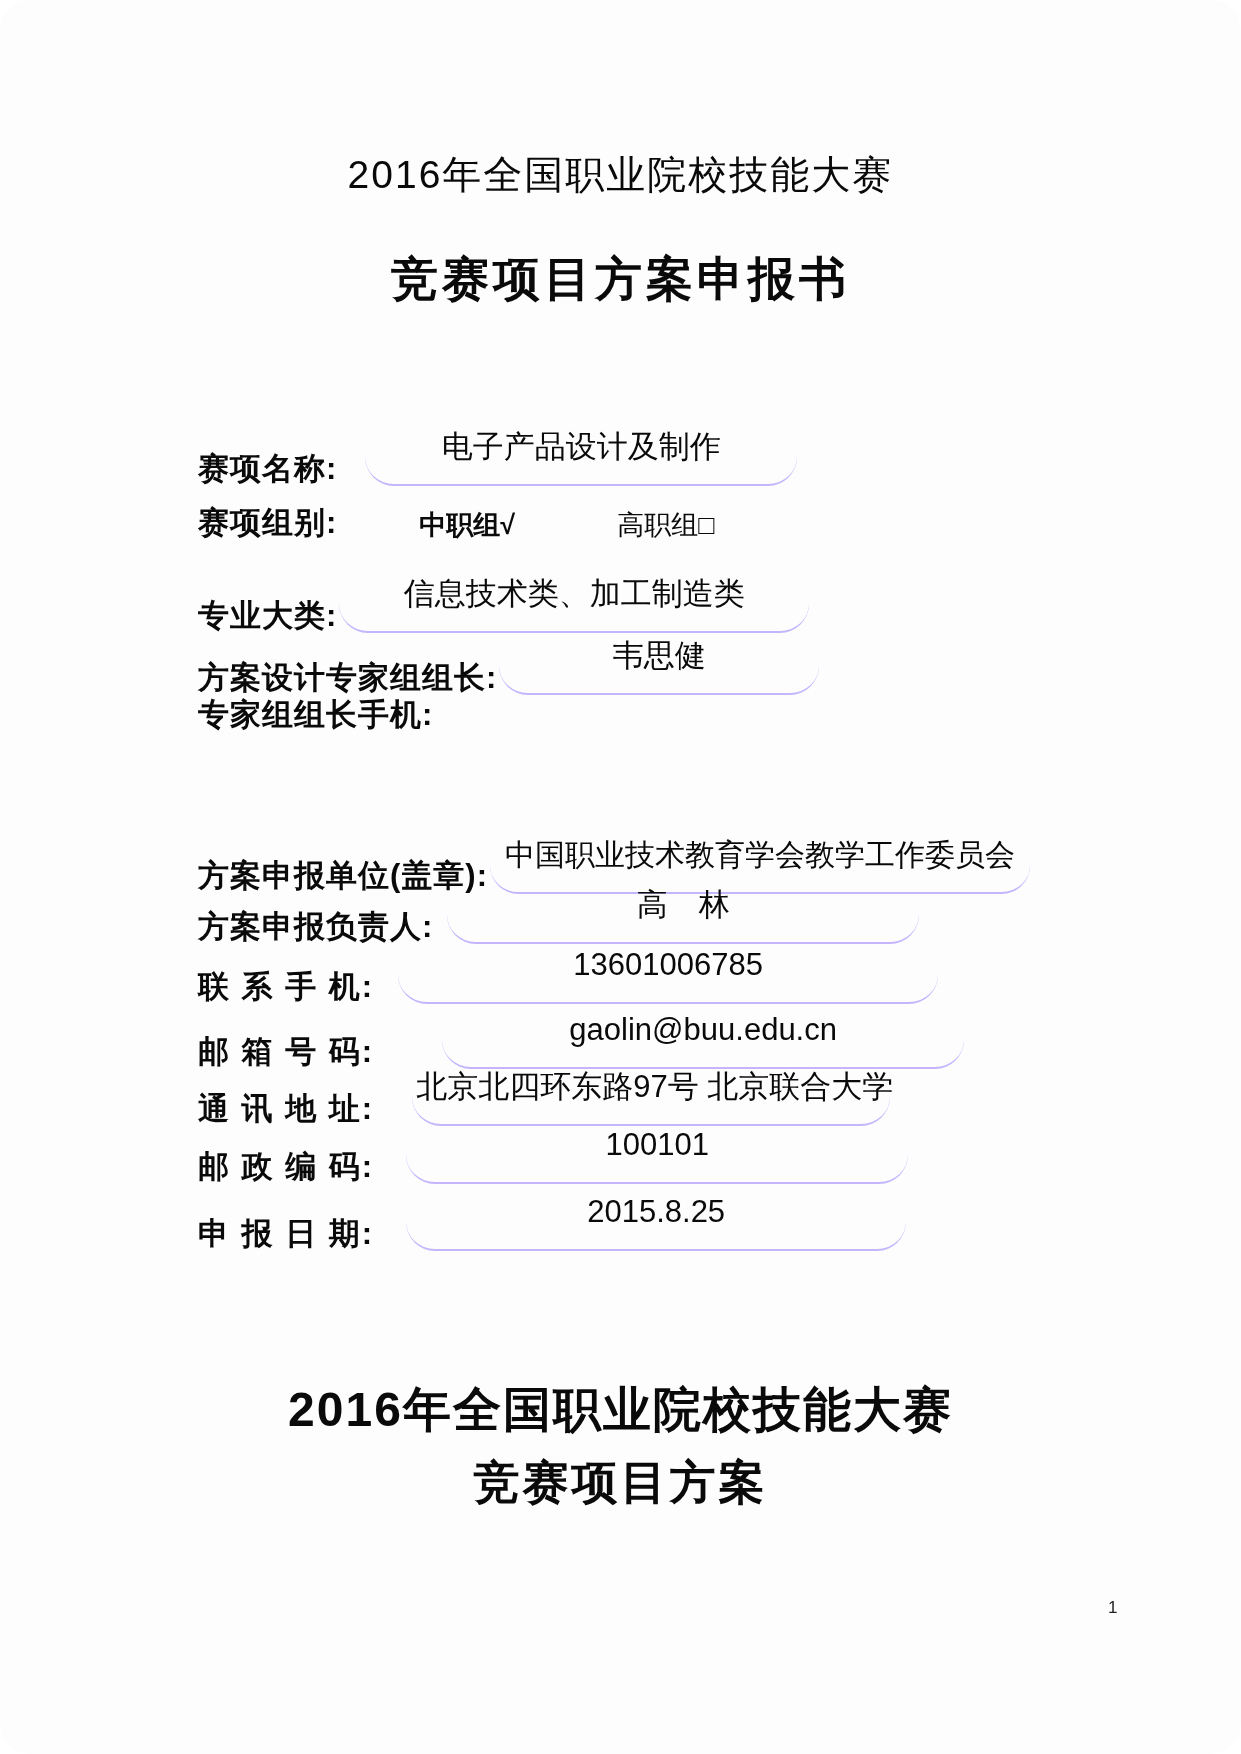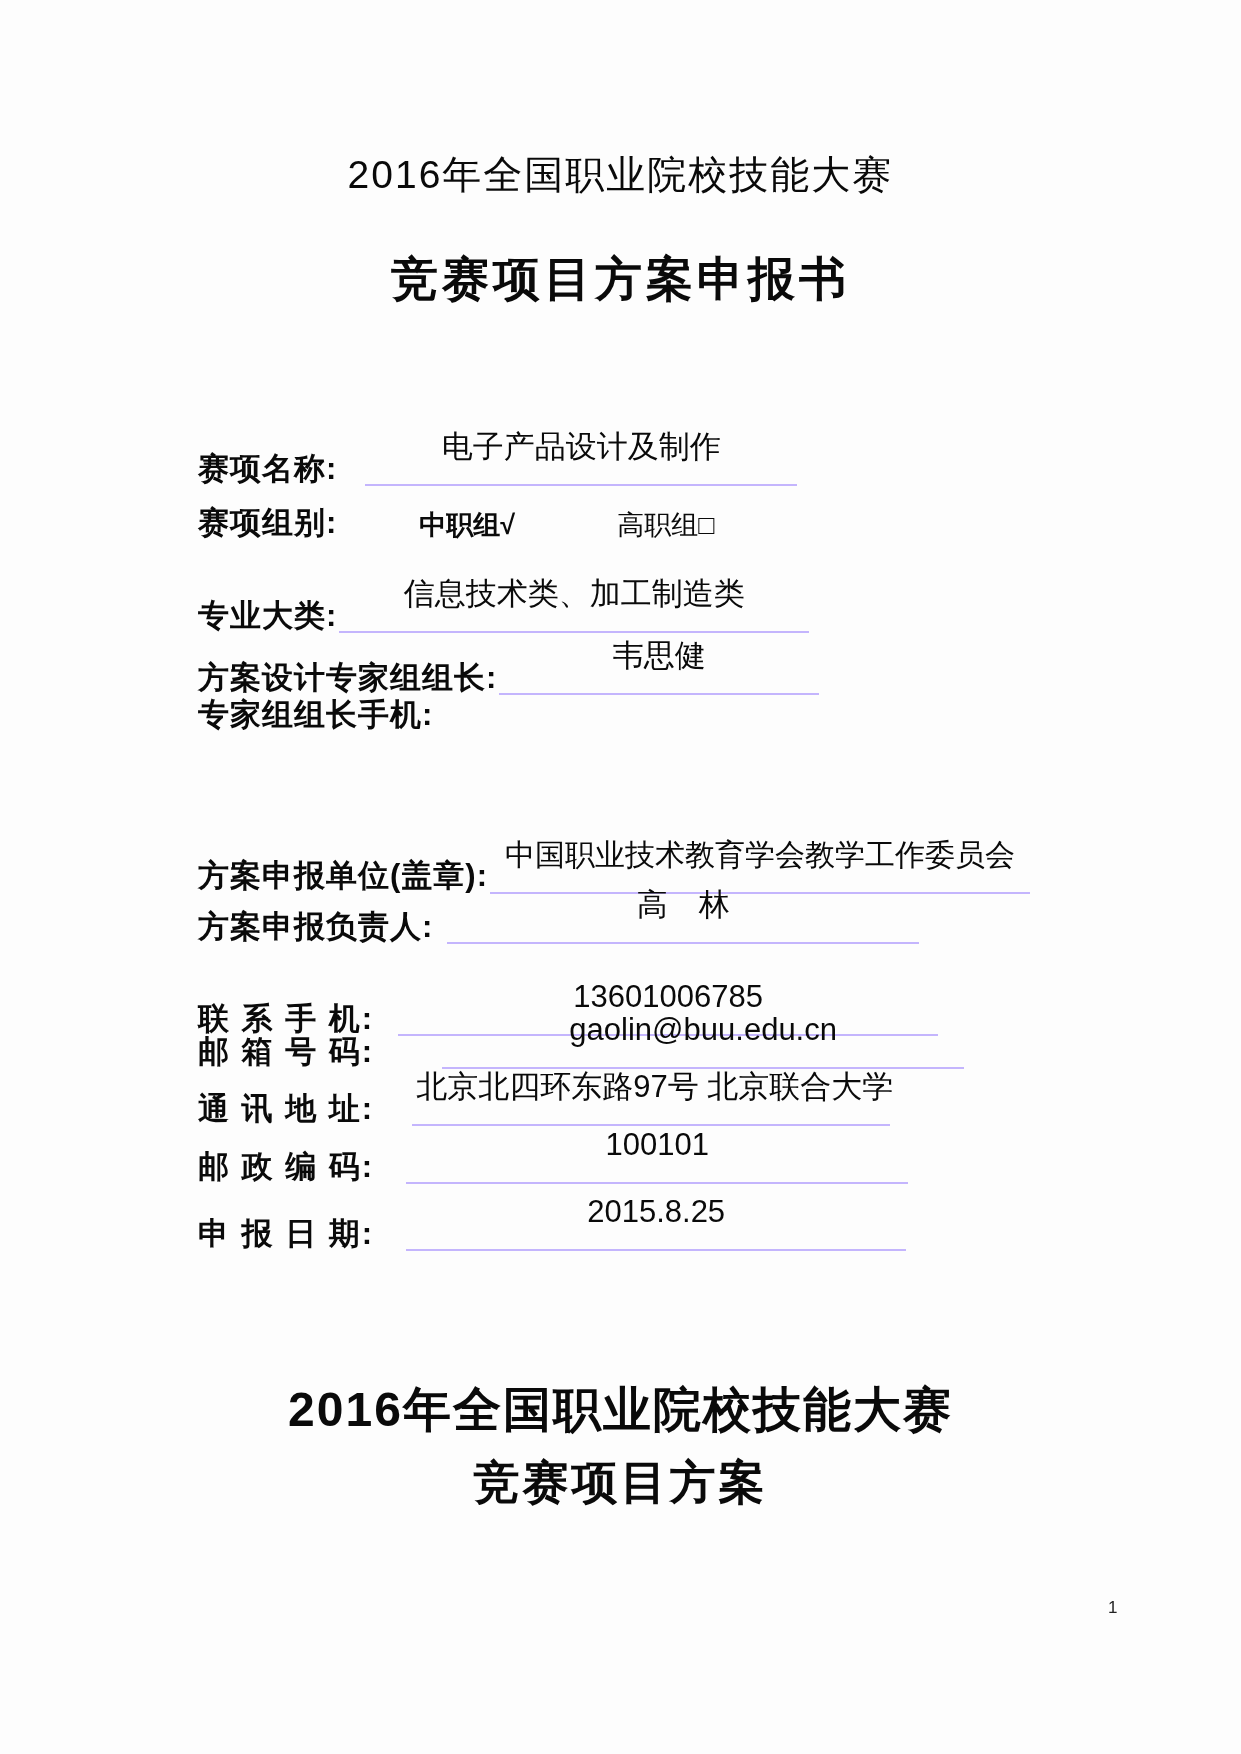--- a/index.html
+++ b/index.html
@@ -2,7 +2,7 @@
 <html><head>
 <meta charset="utf-8">
 <style>
-  * { margin:0; padding:0; box-sizing:border-box; }
+  * { margin:0; padding:0; box-sizing:border-box;border-radius:30px; }
   html,body { background:#ffffff; }
   .page {
     position:relative;

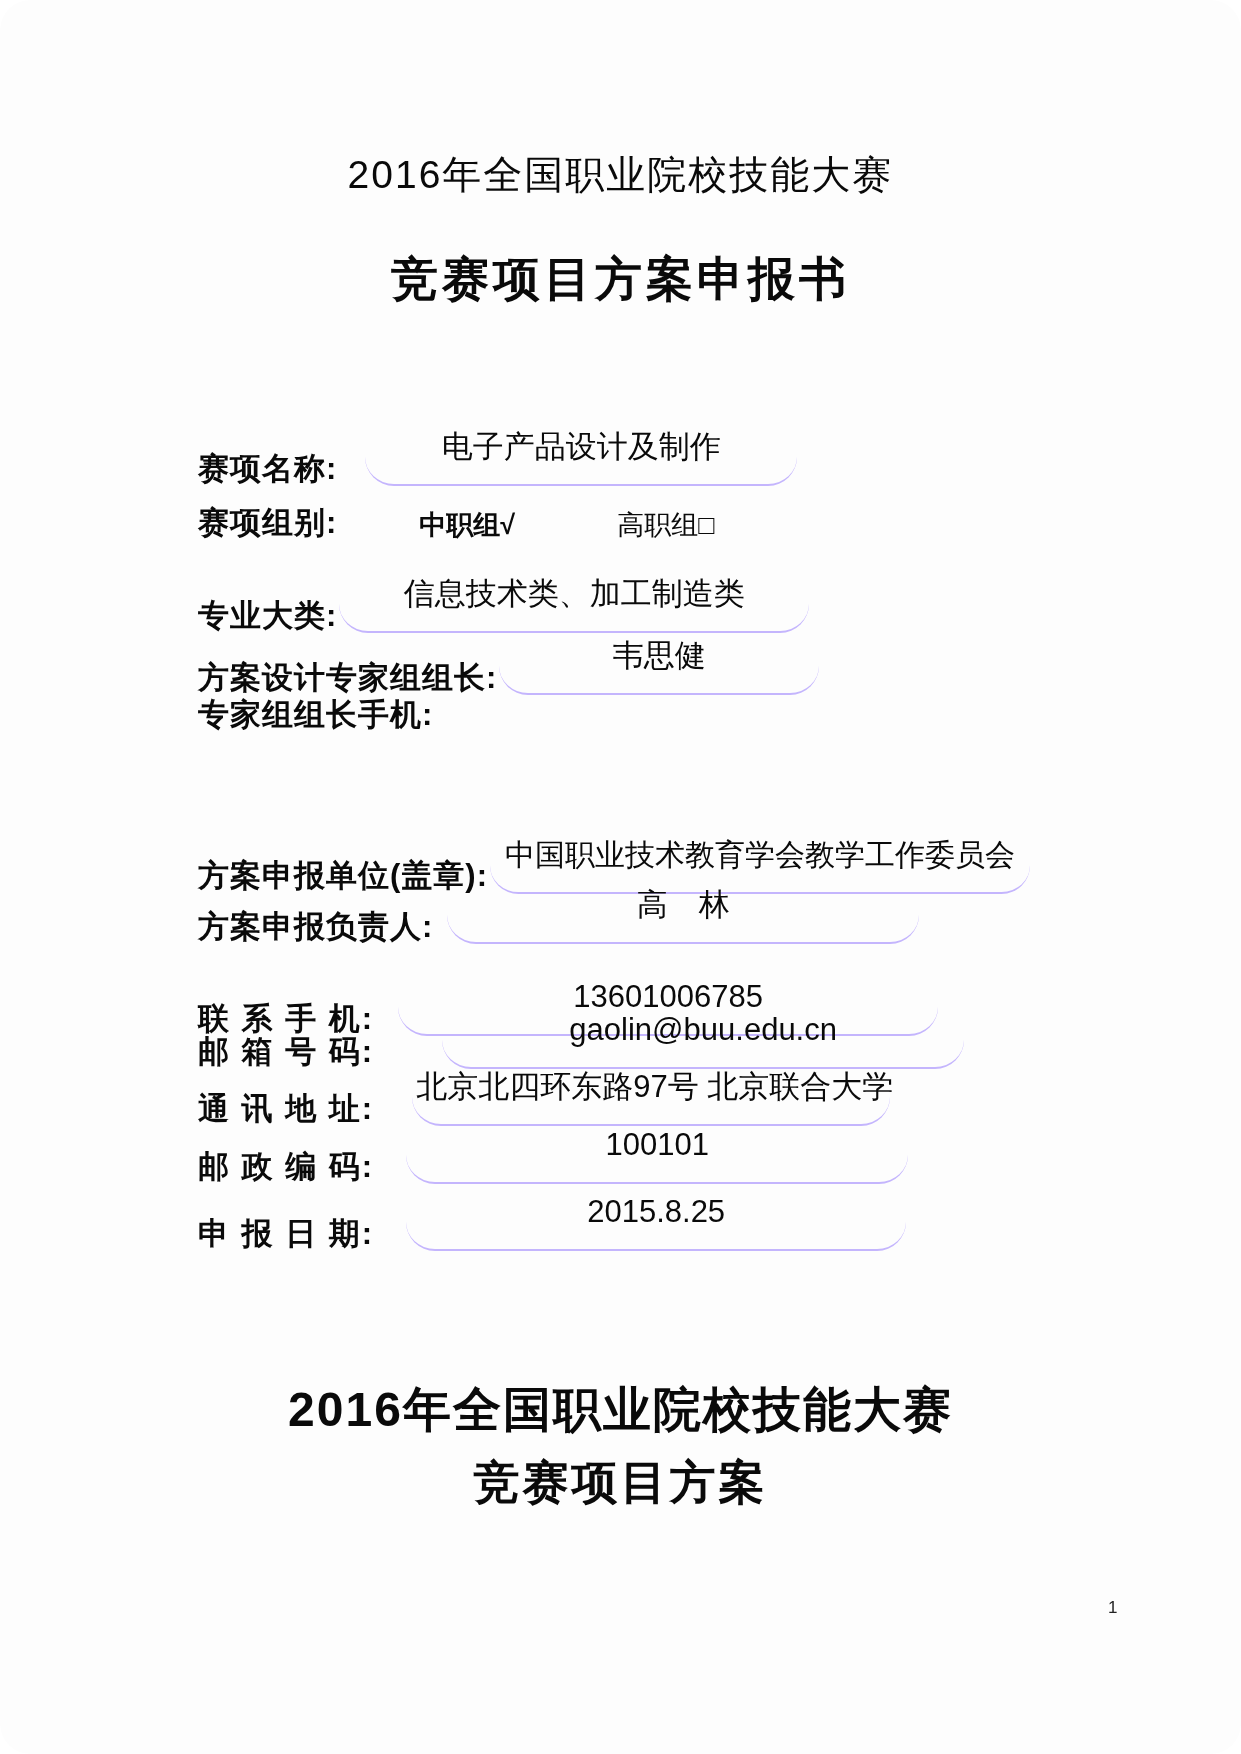--- a/index.html
+++ b/index.html
@@ -70,7 +70,7 @@
   .r-expert-phone { top:697px; }  .r-expert-phone .val { margin-left:10px; width:400px; }
   .r-unit         { top:837px; }  .r-unit .val         { margin-left:2px;  width:540px; font-size:30px; }
   .r-person       { top:886px; }  .r-person .val       { margin-left:14px; width:472px; }
-  .r-phone        { top:946px;margin-top:32px; }  .r-phone .val        { margin-left:24px; width:540px; }
+  .r-phone        { top:946px; }  .r-phone .val        { margin-left:24px; width:540px; }
   .r-email        { top:1011px;gap:48px; } .r-email .val        { margin-left:20px; width:522px; }
   .r-address      { top:1068px; } .r-address .val      { margin-left:38px; width:478px; }
   .r-postal       { top:1126px; } .r-postal .val       { margin-left:32px; width:502px; }

